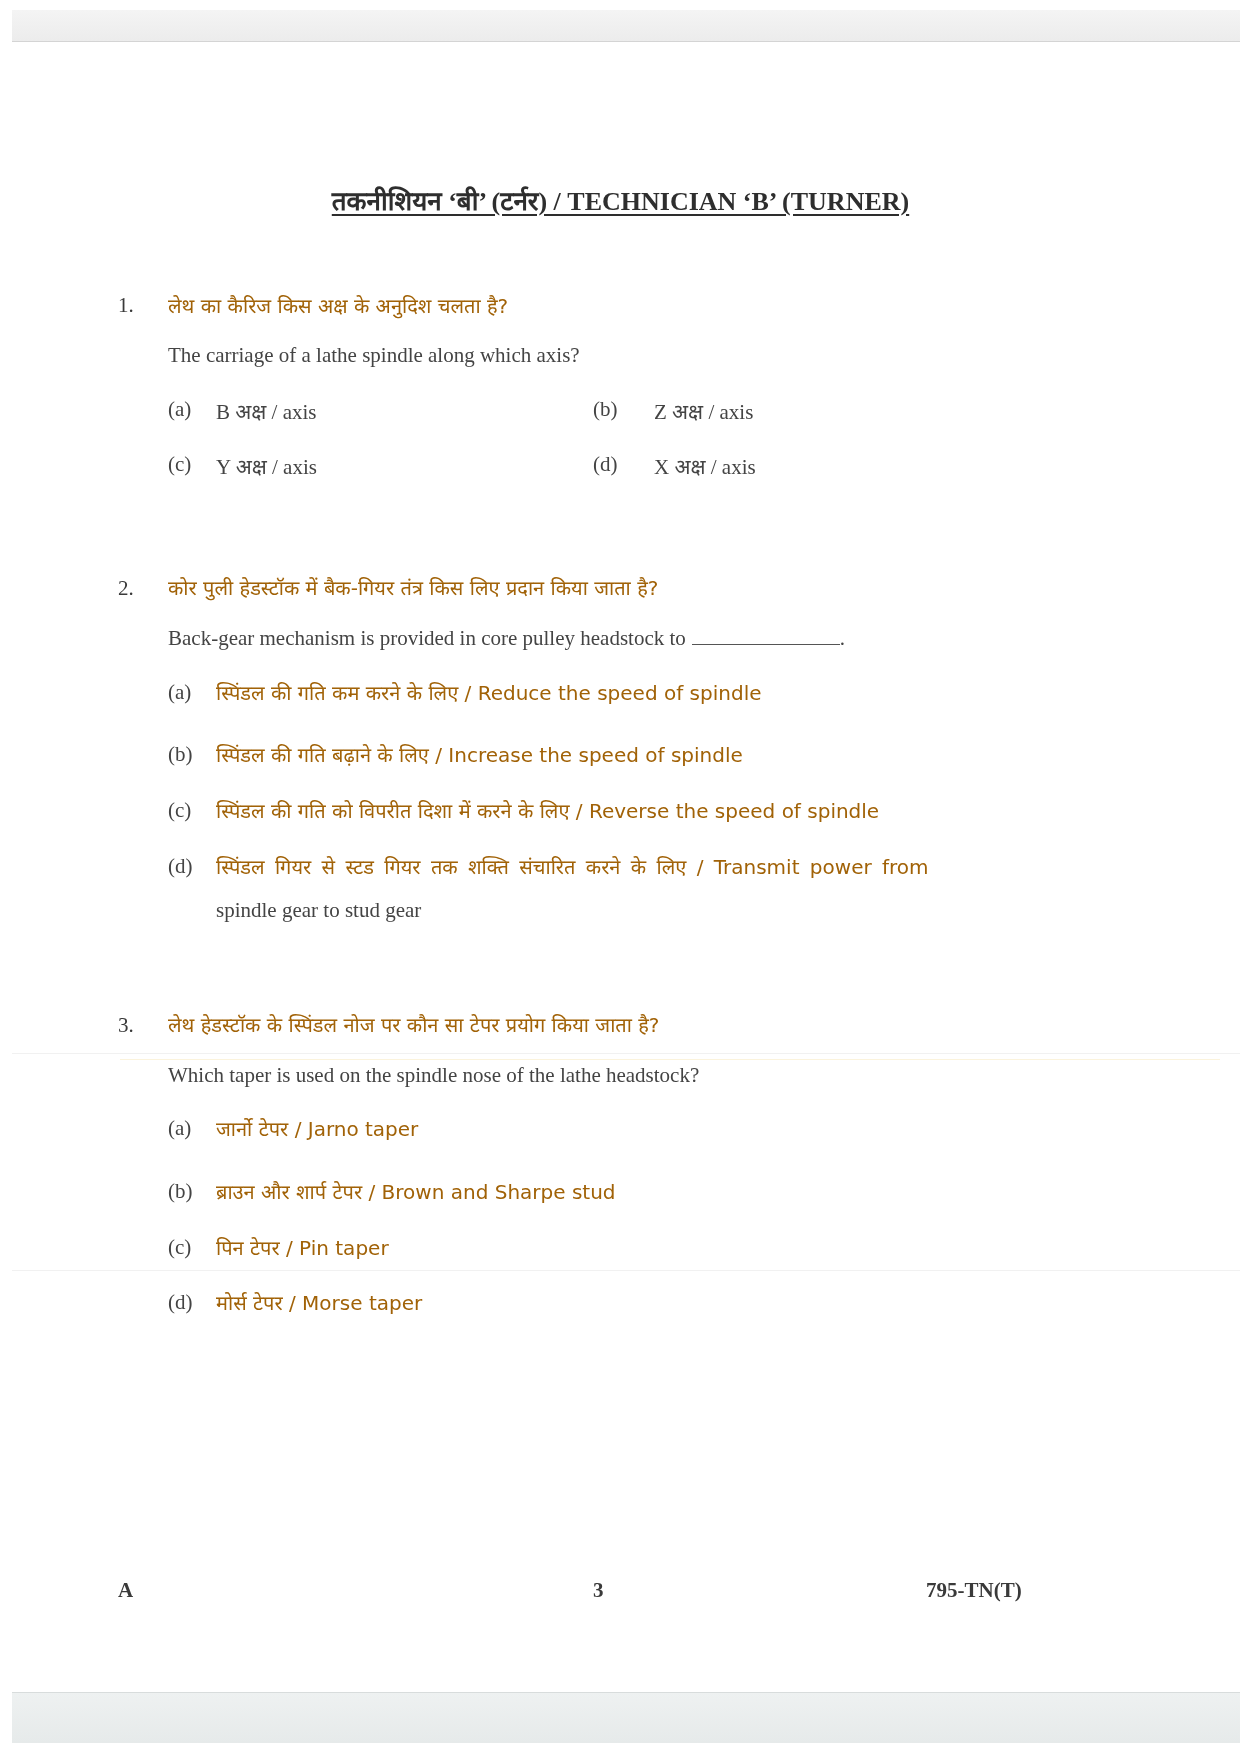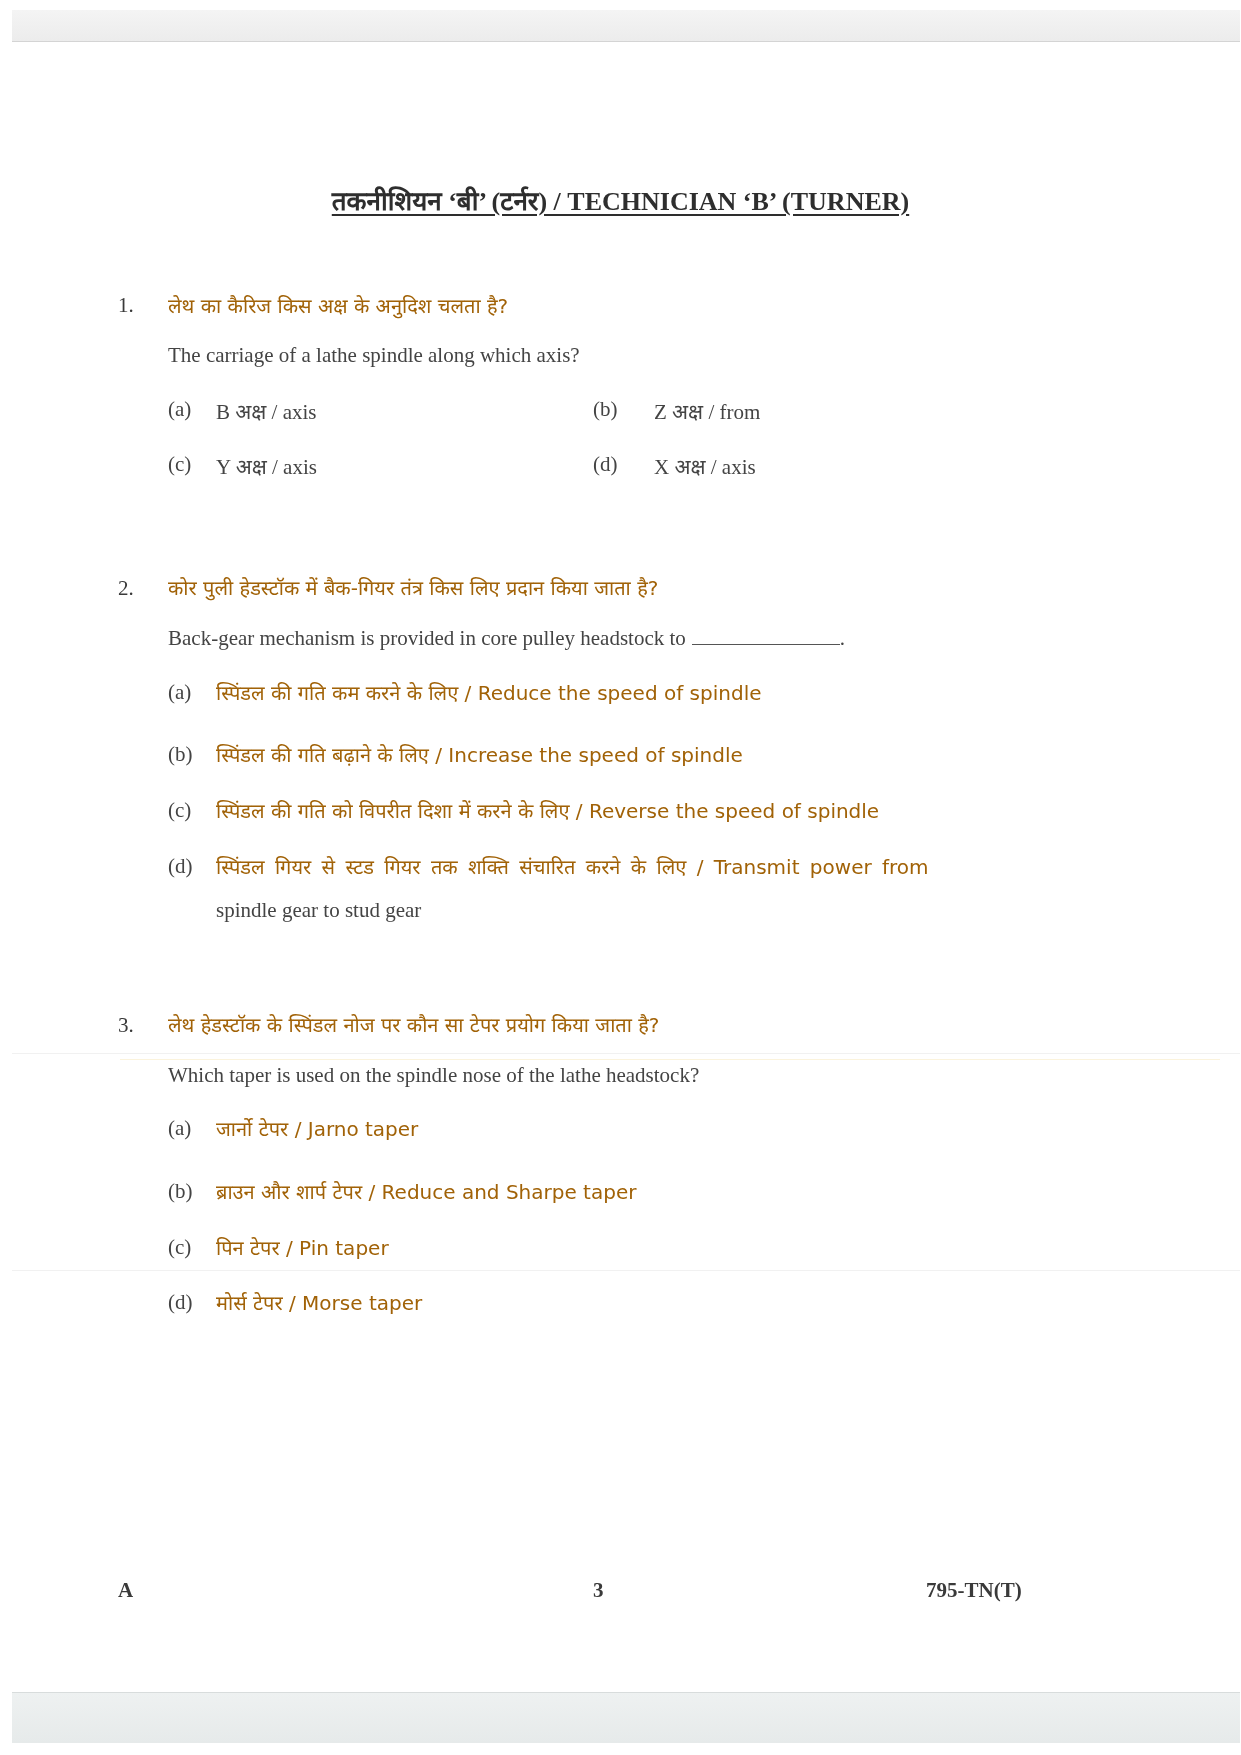--- a/index.html
+++ b/index.html
@@ -50,7 +50,7 @@
   <span class="abs en" style="left:216px; top:397px;">B अक्ष / axis</span>
 
   <span class="abs opt-label" style="left:593px; top:397px;">(b)</span>
-  <span class="abs en" style="left:654px; top:397px;">Z अक्ष / from</span>
+  <span class="abs en" style="left:654px; top:397px;">Z अक्ष / axis</span>
 
   <span class="abs opt-label" style="left:168px; top:452px;">(c)</span>
   <span class="abs en" style="left:216px; top:452px;">Y अक्ष / axis</span>

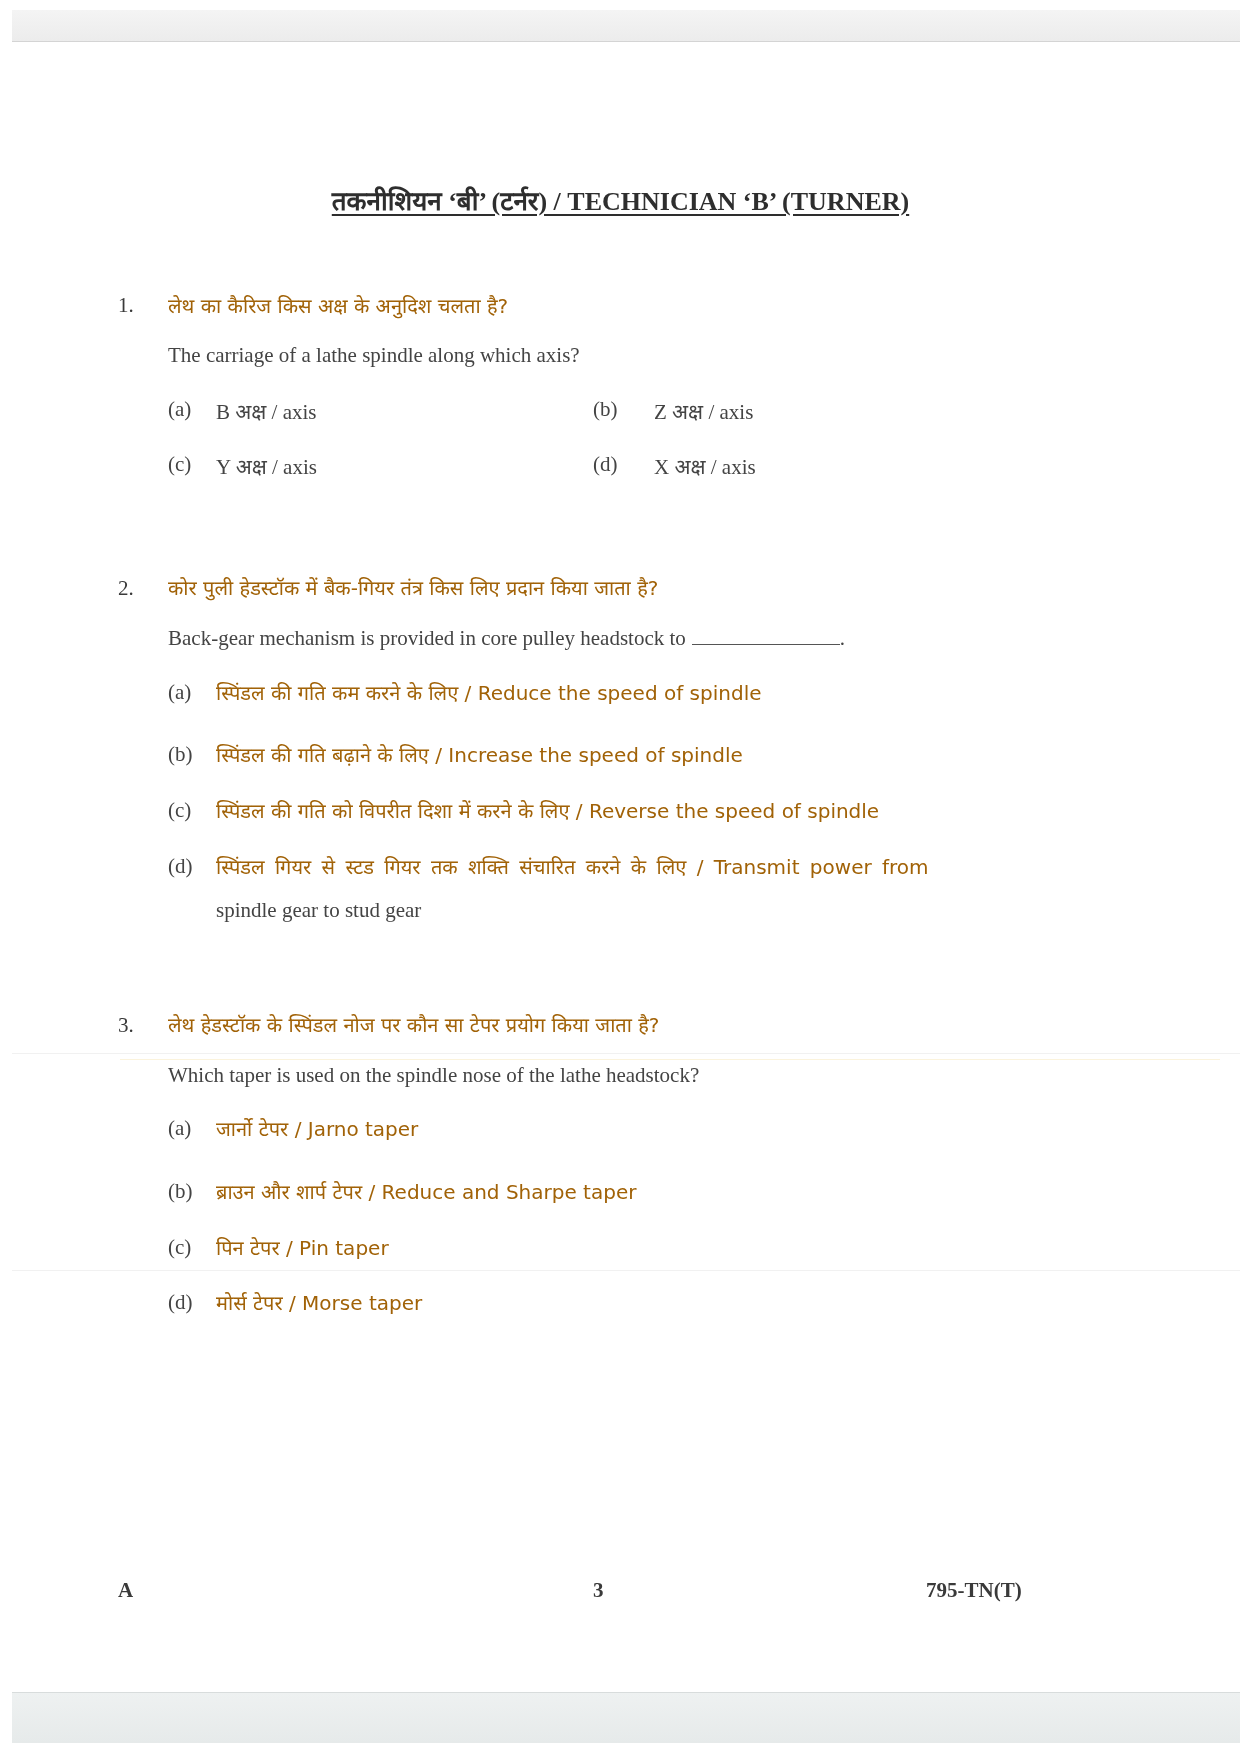--- a/index.html
+++ b/index.html
@@ -89,7 +89,7 @@
   <span class="abs hi" style="left:216px; top:1115px;">जार्नो टेपर / Jarno taper</span>
 
   <span class="abs opt-label" style="left:168px; top:1179px;">(b)</span>
-  <span class="abs hi" style="left:216px; top:1178px;">ब्राउन और शार्प टेपर / Reduce and Sharpe taper</span>
+  <span class="abs hi" style="left:216px; top:1178px;">ब्राउन और शार्प टेपर / Brown and Sharpe stud</span>
 
   <span class="abs opt-label" style="left:168px; top:1235px;">(c)</span>
   <span class="abs hi" style="left:216px; top:1234px;">पिन टेपर / Pin taper</span>

